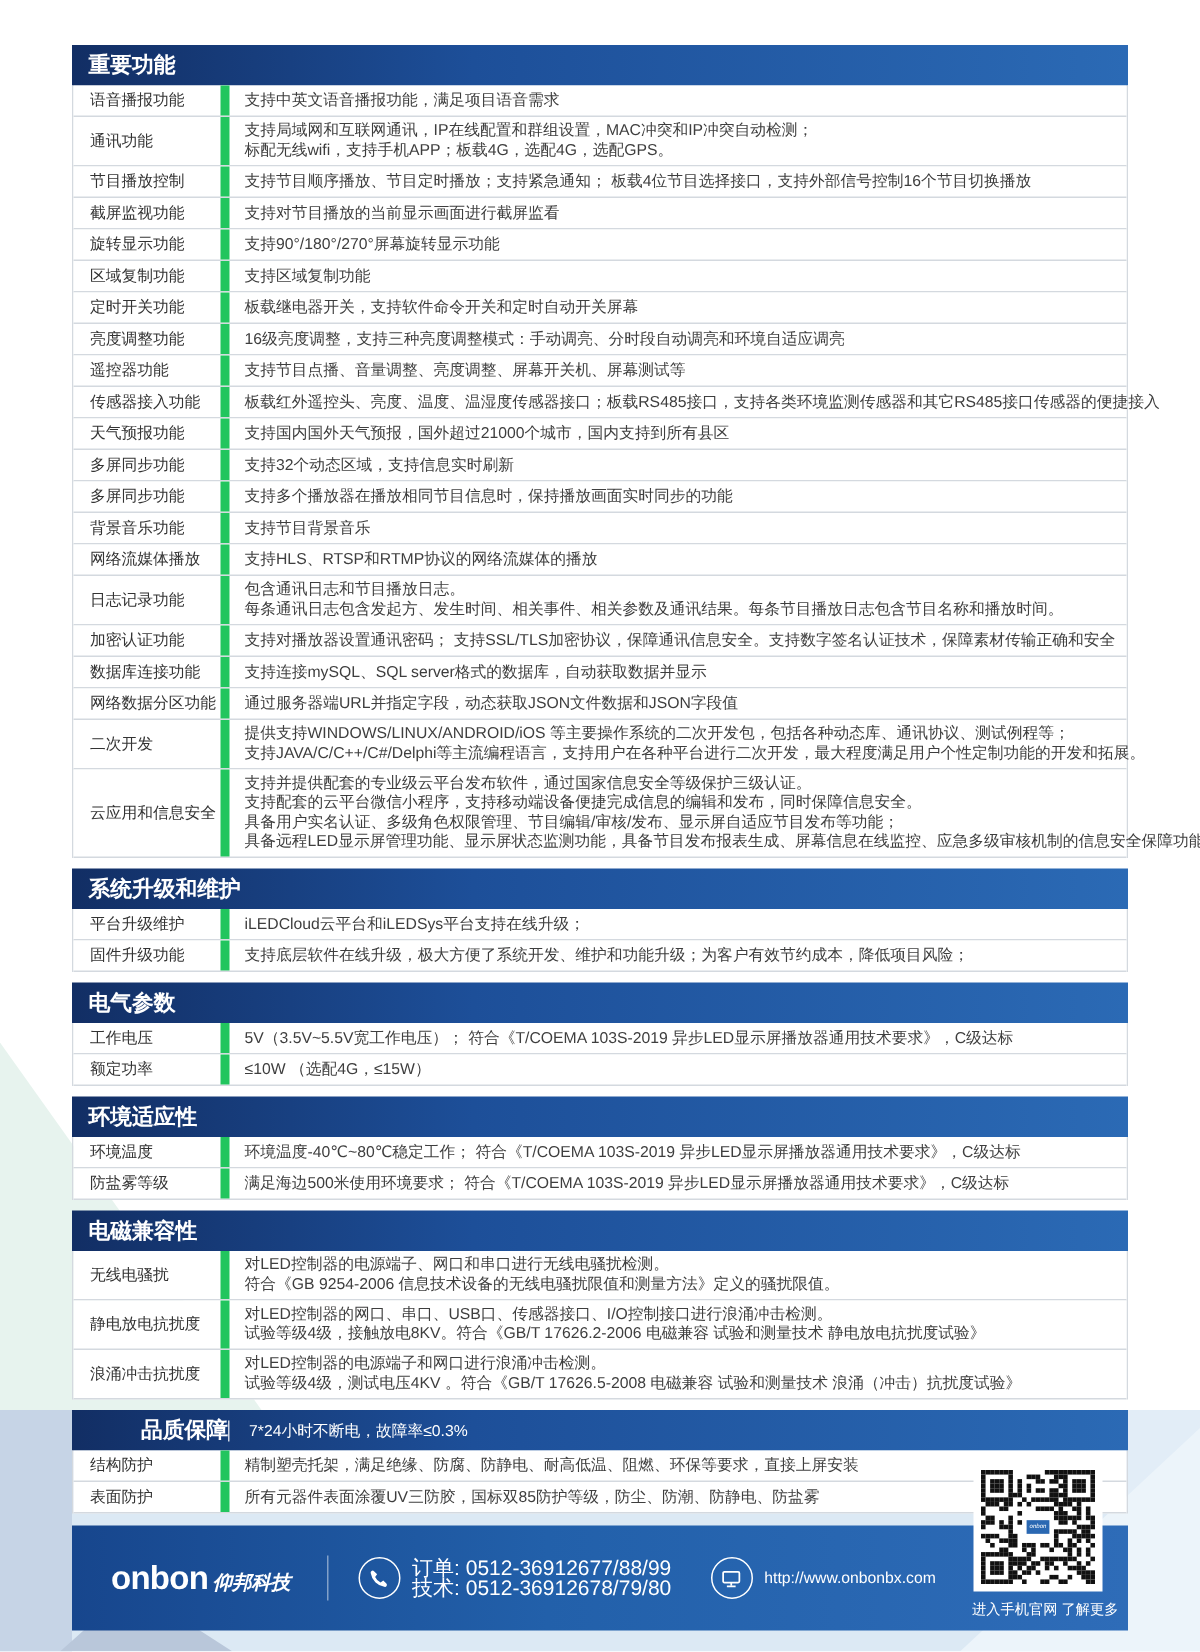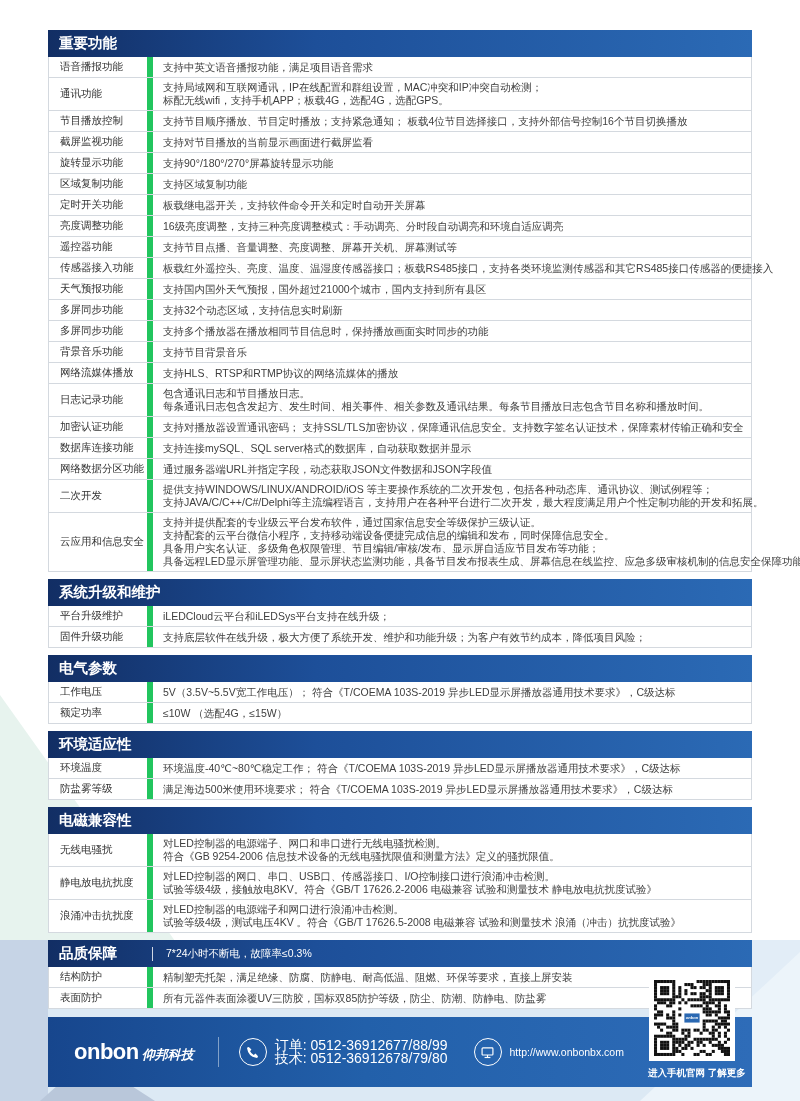--- a/index.html
+++ b/index.html
@@ -27,7 +27,7 @@
   .sec-head{height:27px;display:flex;align-items:center;color:#fff;
     background:linear-gradient(90deg,#122e64 0%,#1d4f99 38%,#2b6ab5 100%);}
   .sec-title{font-size:14.5px;font-weight:bold;padding-left:11px;box-sizing:border-box;white-space:nowrap;}
-  .sec-head.with-note .sec-title{width:104px;}
+  .sec-head.with-note .sec-title{width:104px;text-align:right;}
   .sec-divider{width:1px;height:14px;background:rgba(255,255,255,.8);}
   .sec-note{padding-left:13px;font-size:10.5px;font-weight:normal;white-space:nowrap;}
 

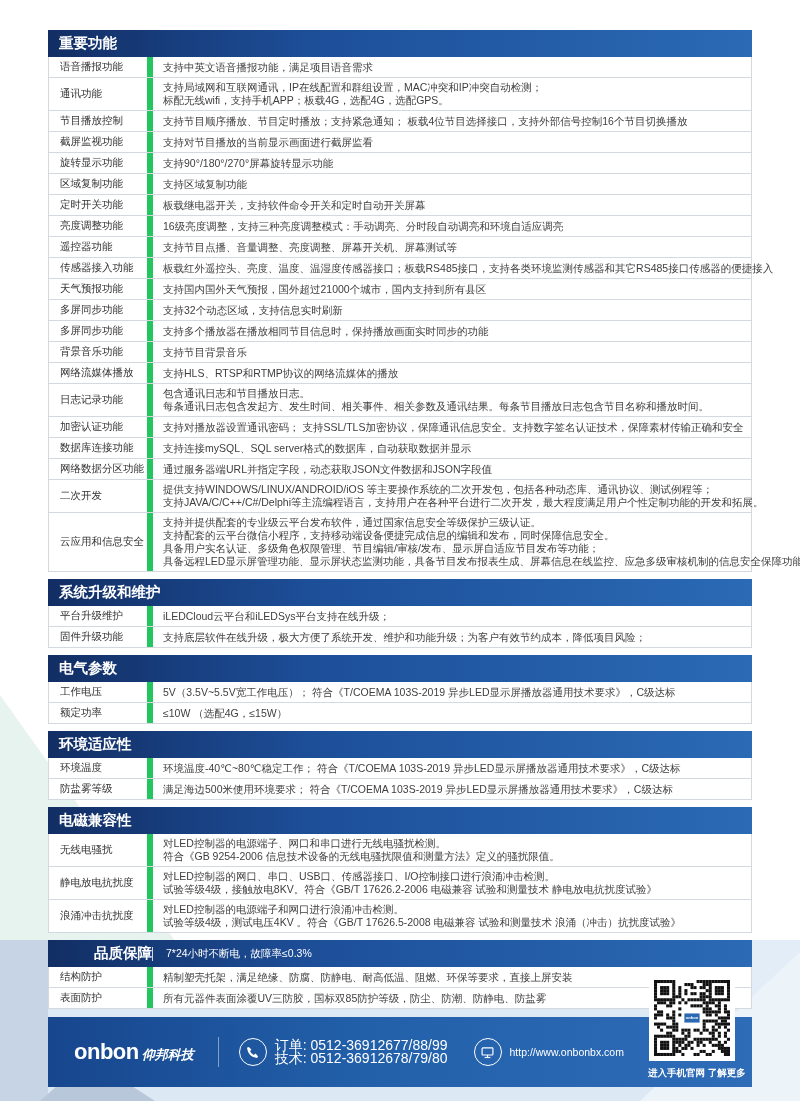--- a/index.html
+++ b/index.html
@@ -55,7 +55,7 @@
   .foot-url{font-size:10.5px;white-space:nowrap;}
   .foot-item + .foot-item{margin-left:26px;}
 
-  .qr-wrap{position:absolute;right:16px;top:-42px;width:88px;text-align:center;font-weight:bold;}
+  .qr-wrap{position:absolute;right:16px;top:-42px;width:88px;text-align:center;}
   .qr-box{width:76px;height:76px;background:#fff;padding:5px;margin:0 auto;}
   .qr-caption{margin-top:6px;font-size:9.5px;color:#fff;white-space:nowrap;}
 </style>

